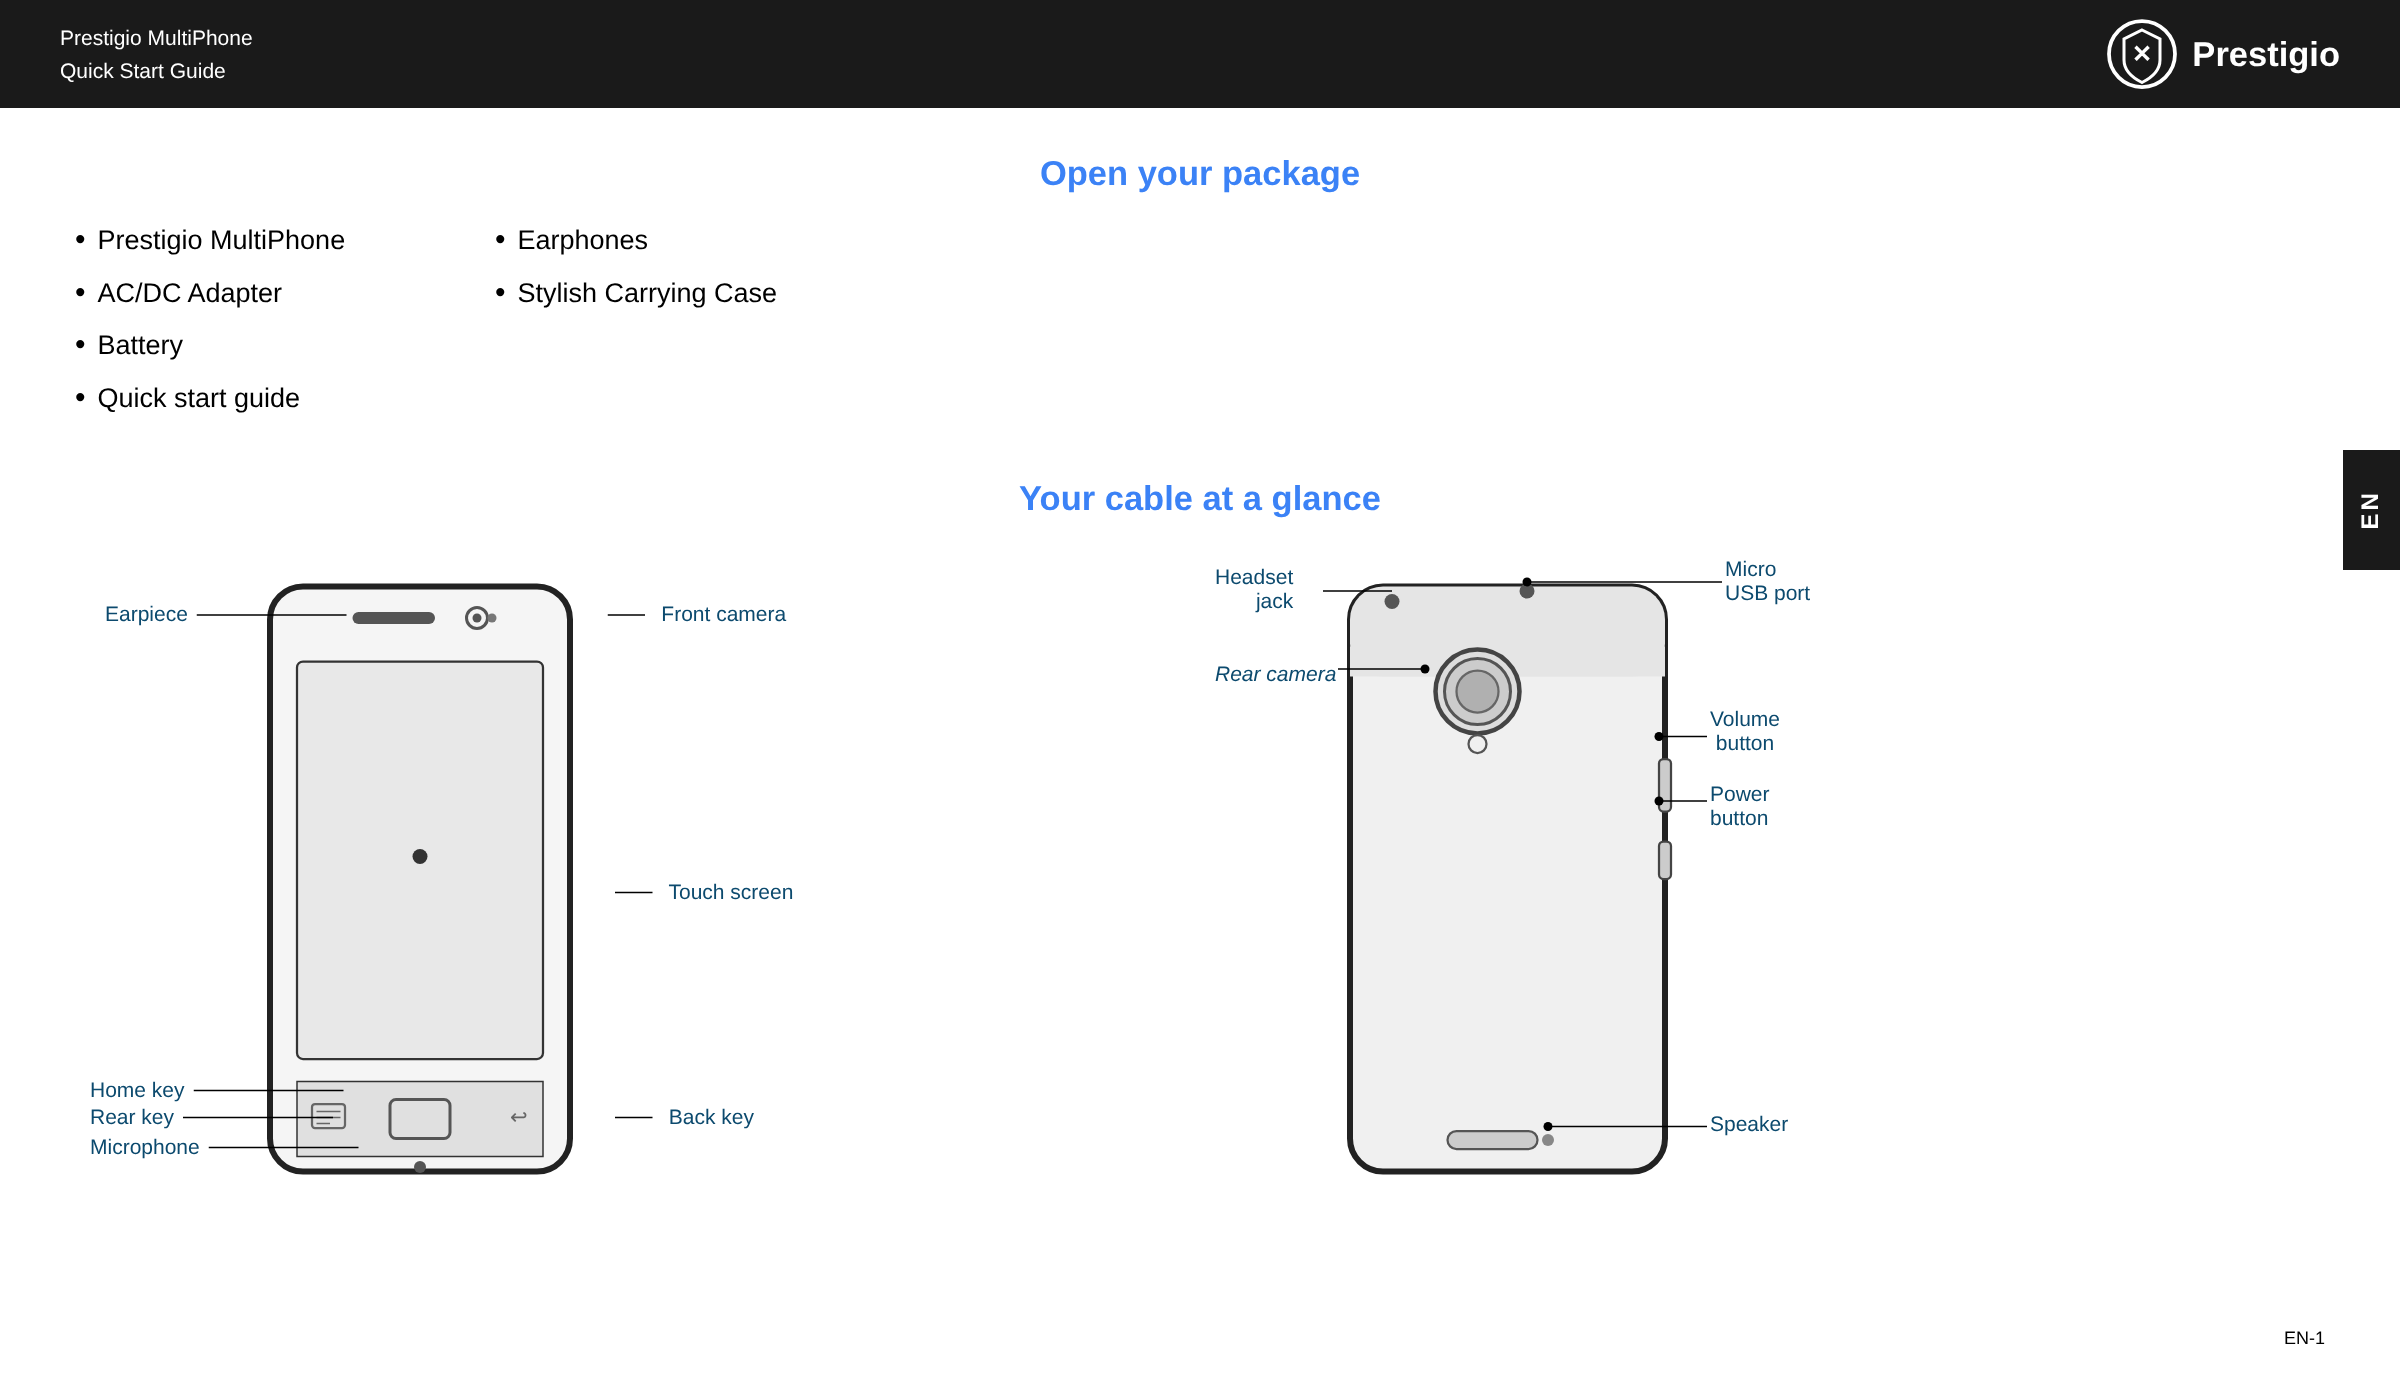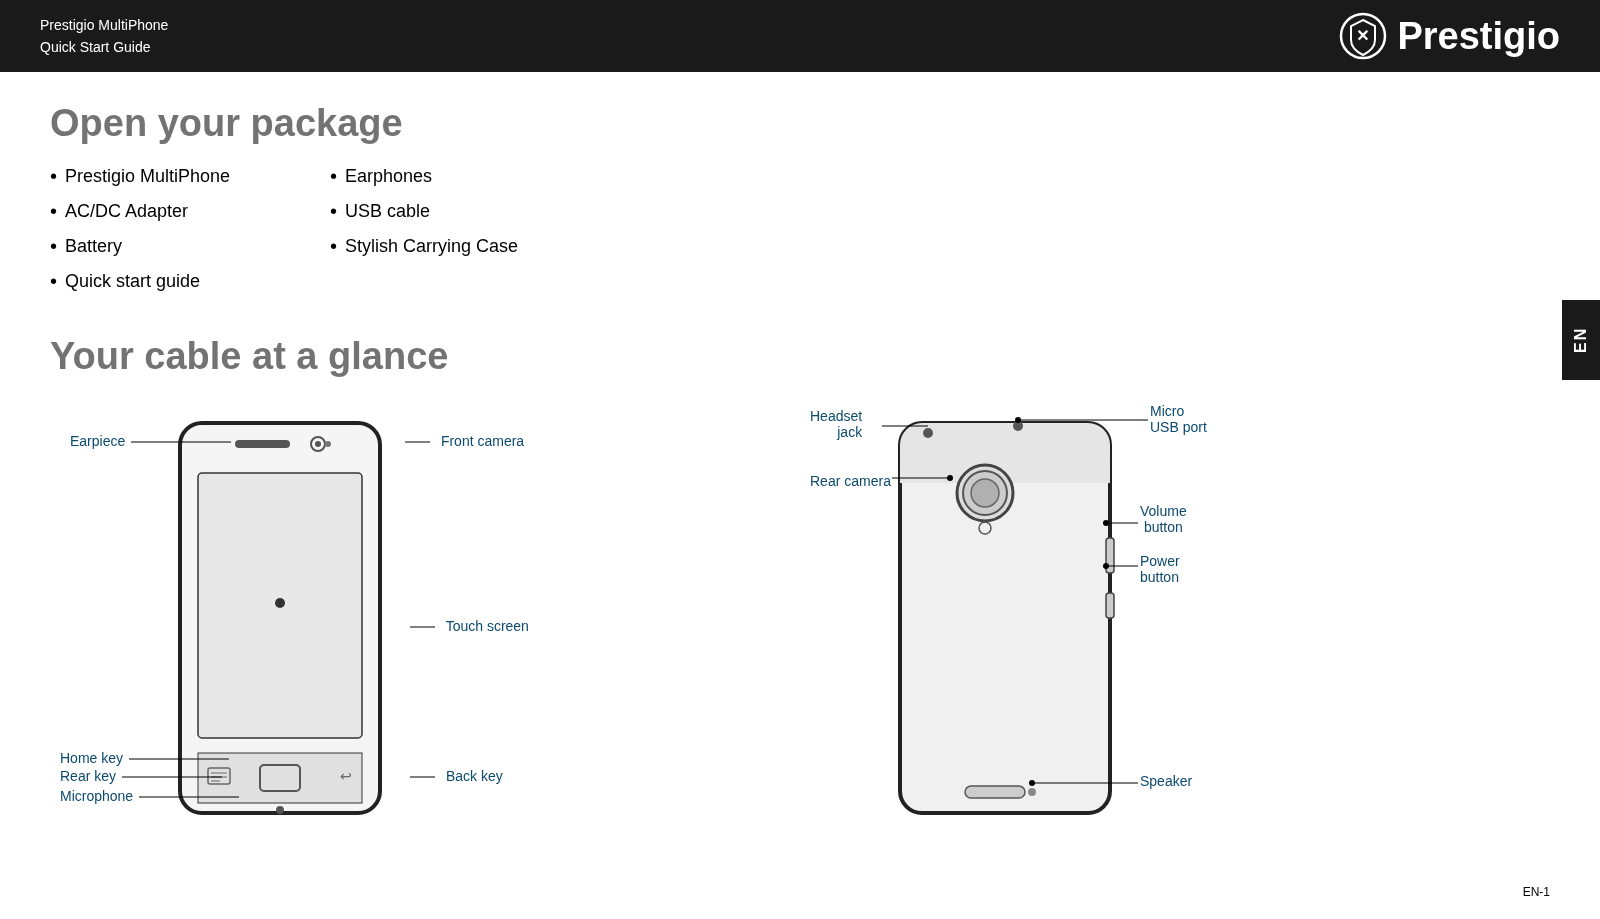--- a/index.html
+++ b/index.html
@@ -38,7 +38,7 @@
     }
     .logo-name {
       color: #ffffff;
-      font-size: 38px;
+      font-size: 23px;
       font-weight: bold;
     }
 

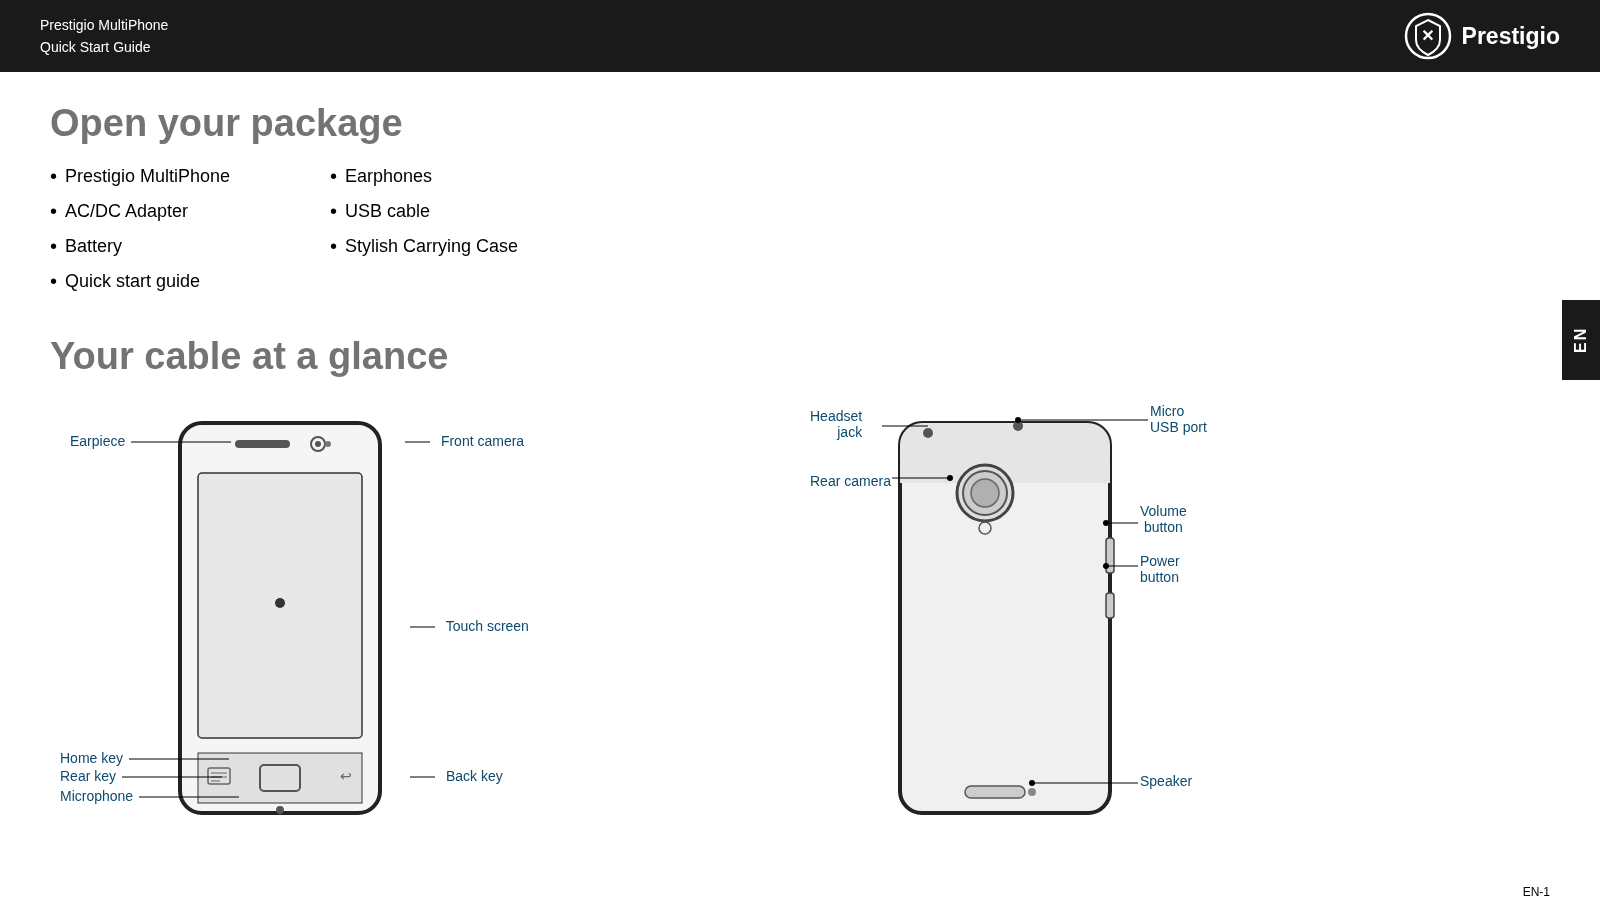--- a/index.html
+++ b/index.html
@@ -69,10 +69,11 @@
 
     
     .section-title {
-      font-size: 38px;
+      font-size: 23px;
       font-weight: bold;
       margin-bottom: 20px;
-      color: #737373;
+      color: #3b82f6;
+      text-align: center;
     }
 
     .package-list {

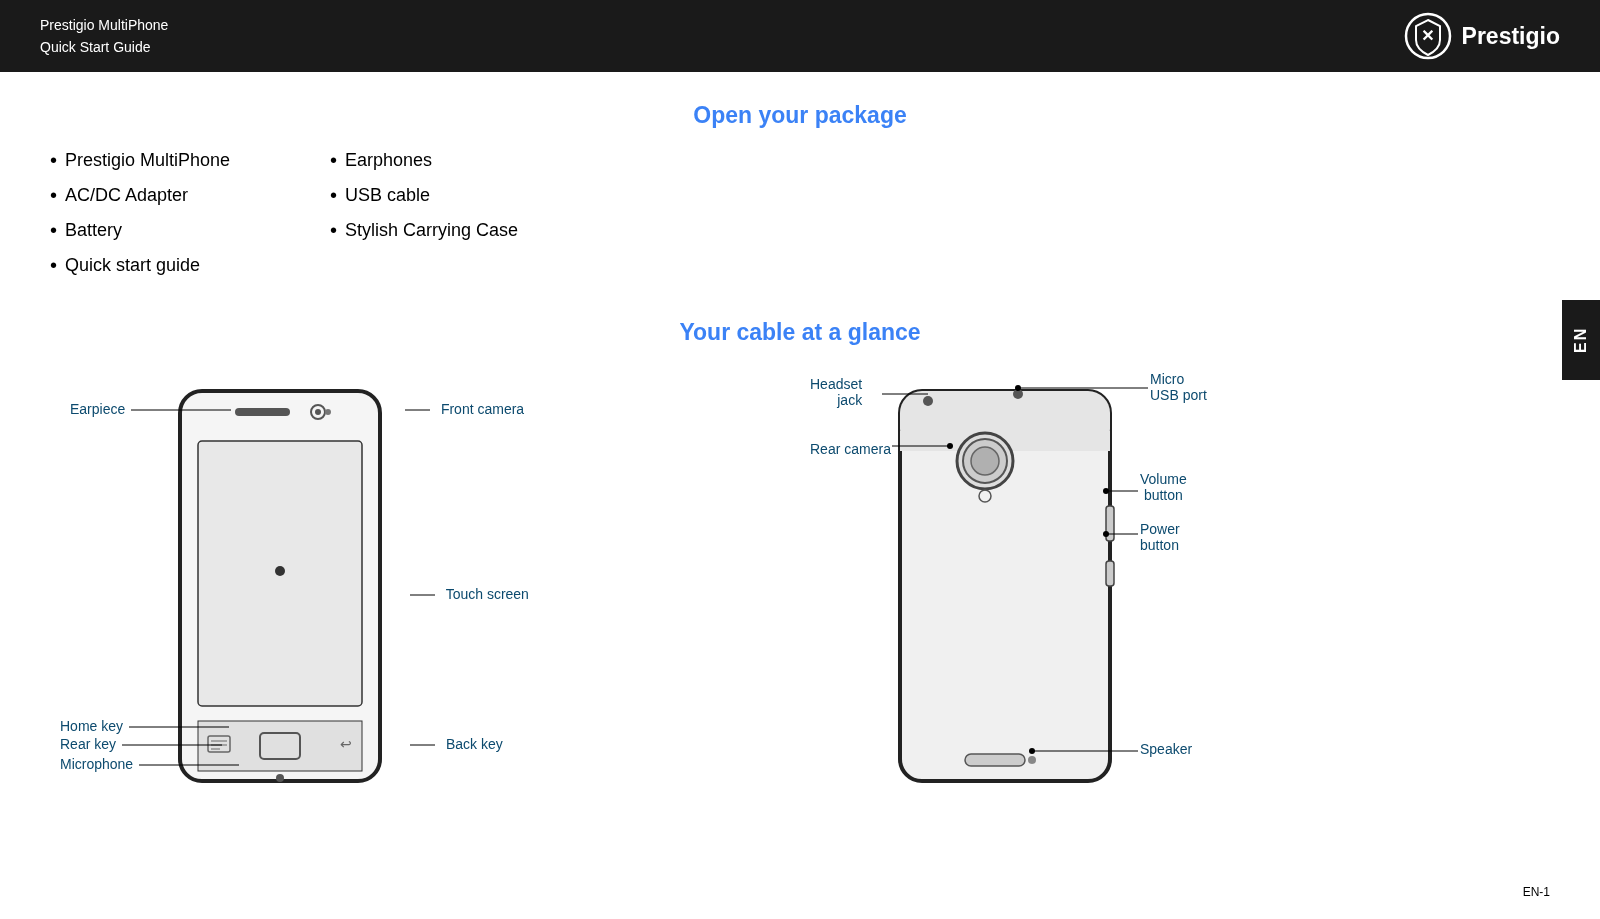--- a/index.html
+++ b/index.html
@@ -189,9 +189,6 @@
             <span>Earphones</span>
           </li>
         <li>
-            <span>USB cable</span>
-          </li>
-        <li>
             <span>Stylish Carrying Case</span>
           </li>
       </ul>

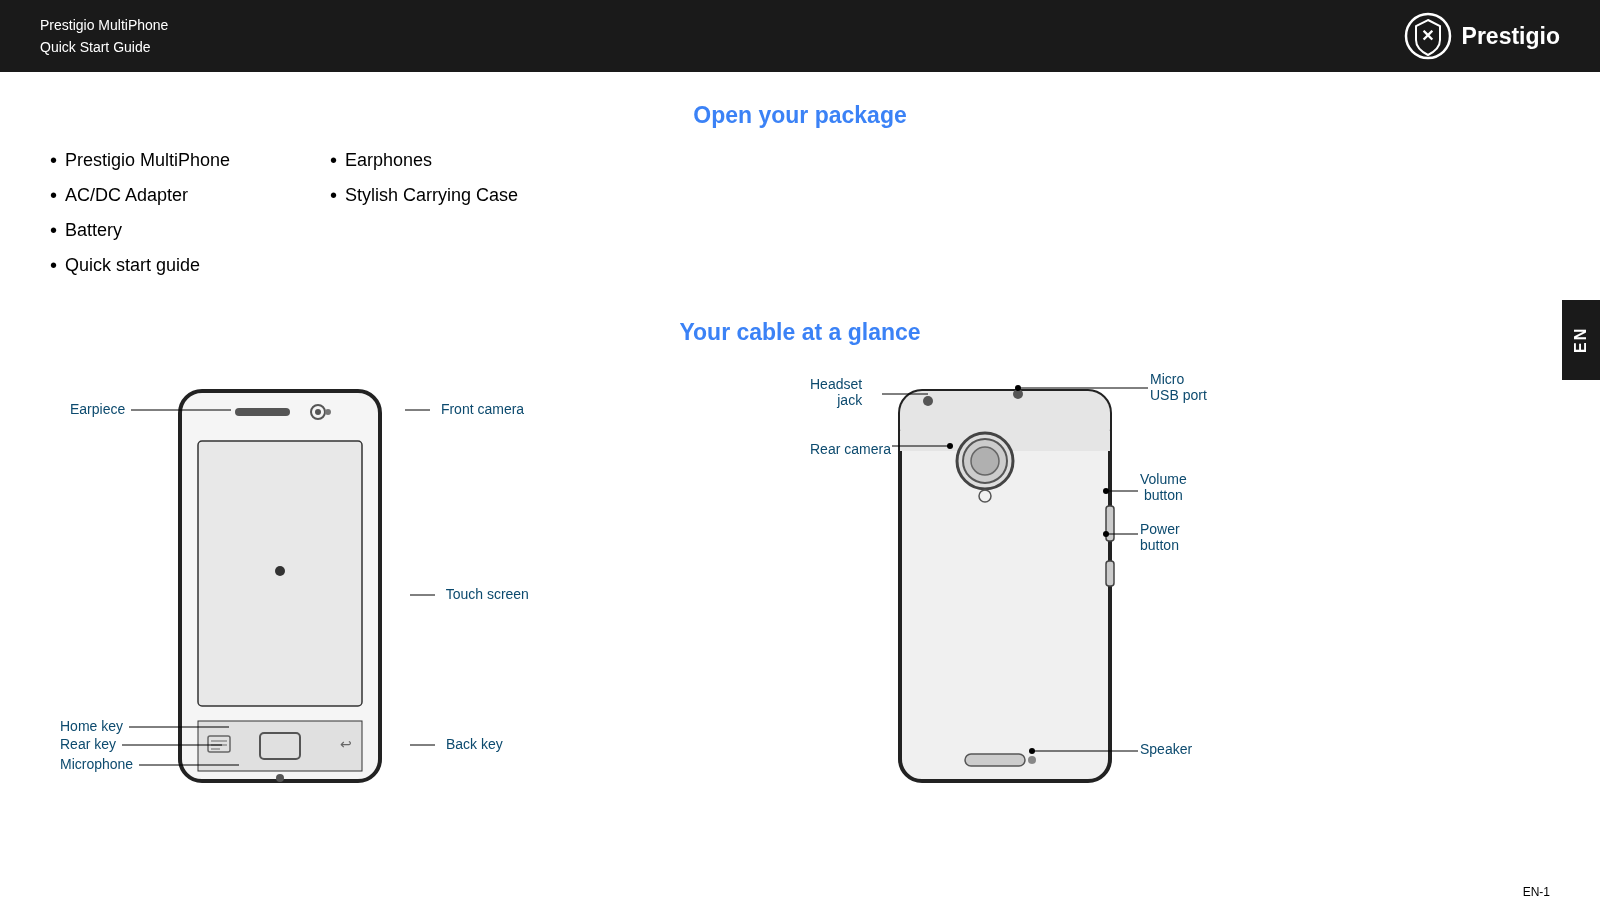--- a/index.html
+++ b/index.html
@@ -324,7 +324,7 @@
         <circle cx="208" cy="22" r="3" fill="#000"></circle>
       </svg>
 
-      <div class="label" style="left:0px; top:75px; text-align:right;">
+      <div class="label" style="left:0px; top:75px; text-align:right;font-style:italic;">
         <span>Rear camera</span>
       </div>
       <svg style="position:absolute; top:60px; left:0; pointer-events:none;" width="200" height="40">

